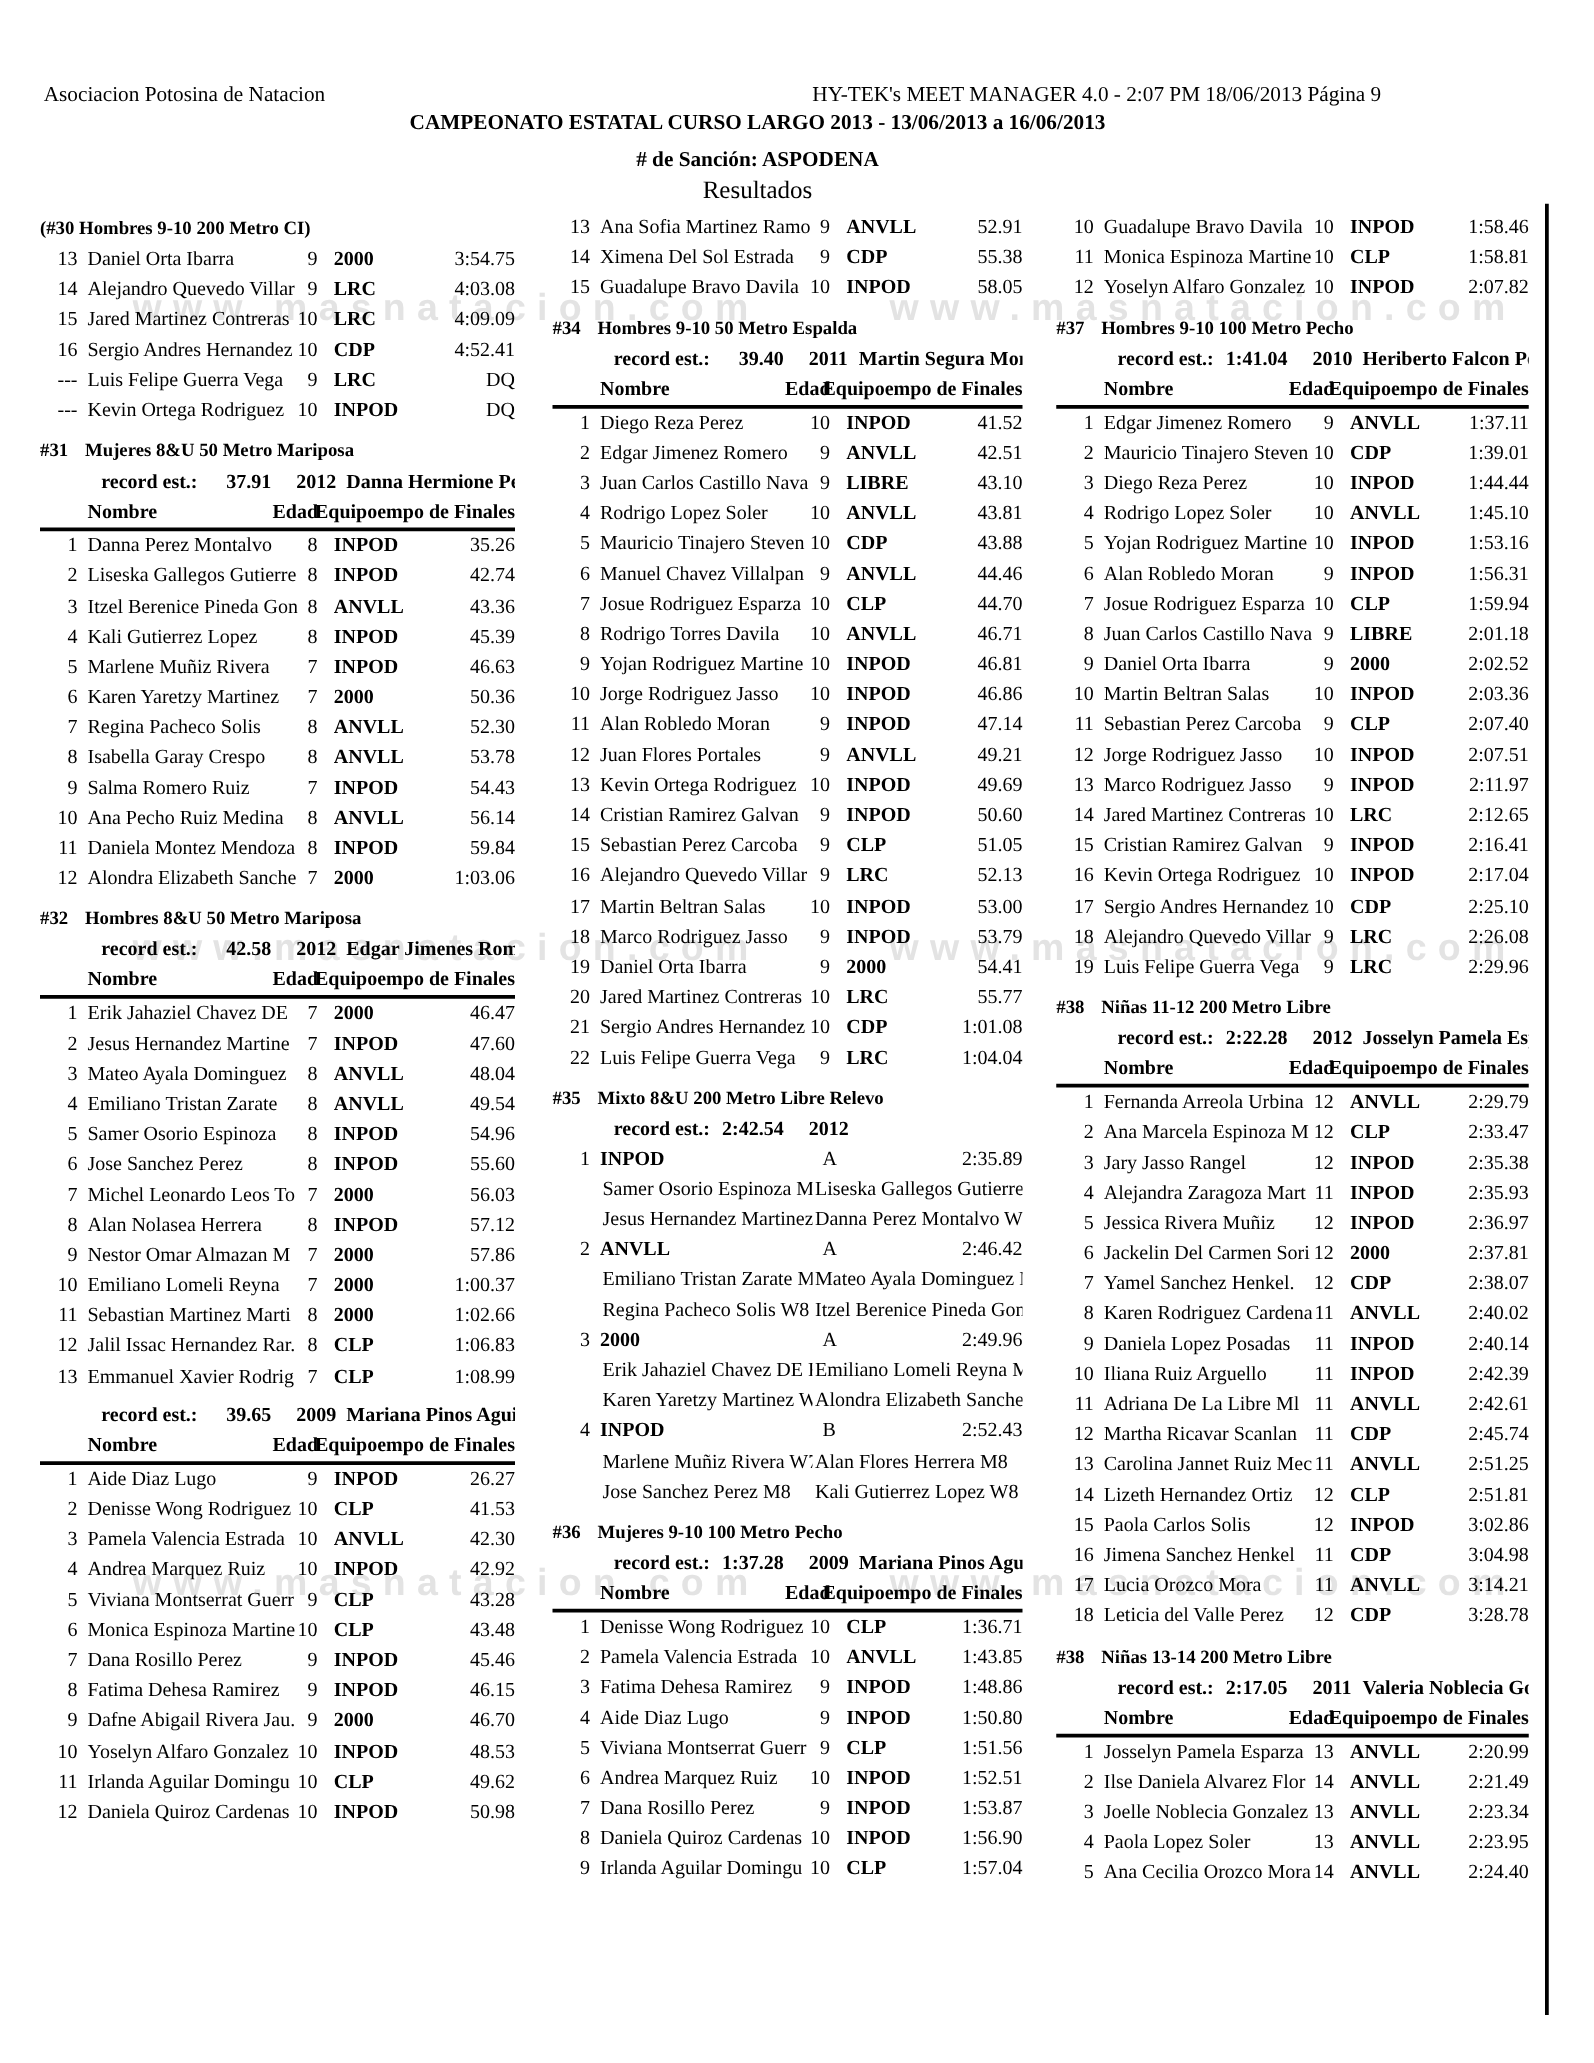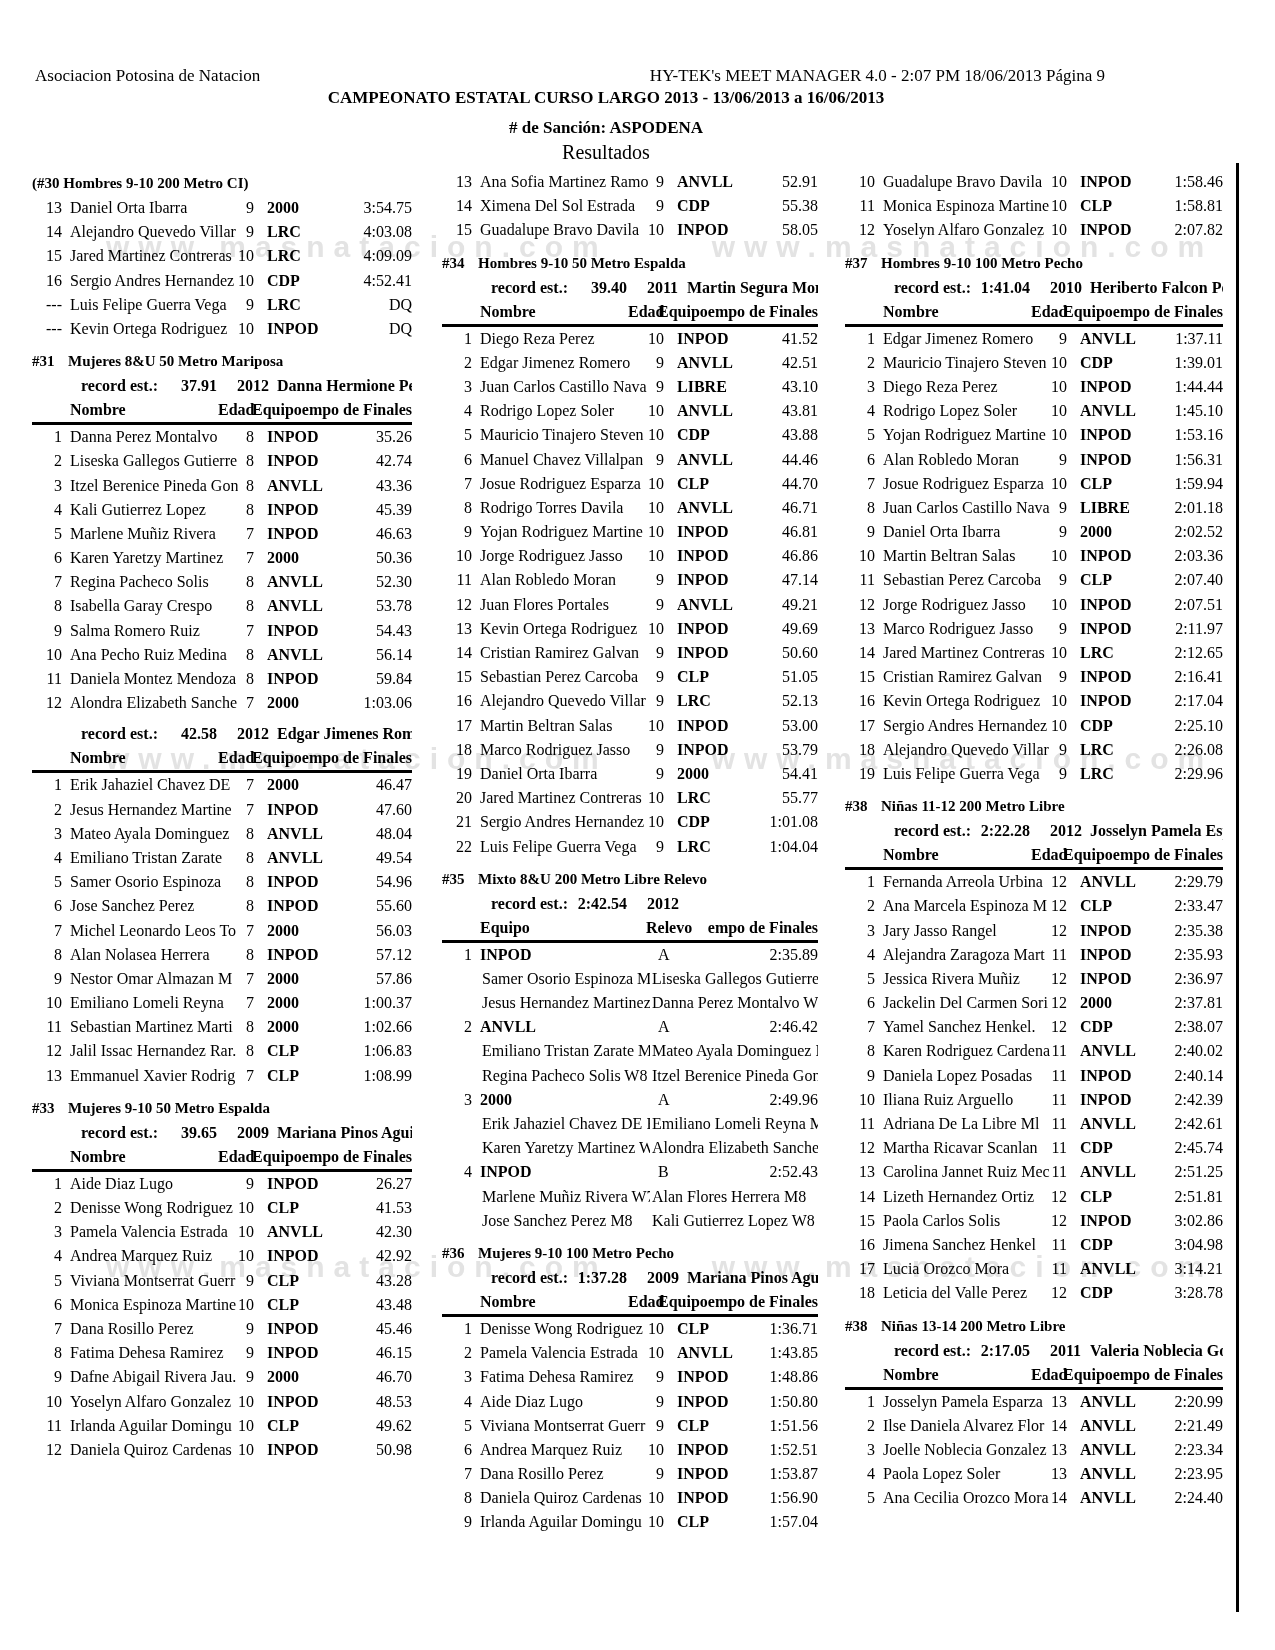--- a/index.html
+++ b/index.html
@@ -215,6 +215,10 @@
         </div>
       </div>
       <div class="block">
+        <div class="etitle-line">
+          <span class="eid">#32</span>
+          <span>Hombres 8&amp;U 50 Metro Mariposa</span>
+        </div>
         <div class="record">
           <span class="rlabel">record est.:</span>
           <span class="rtime">42.58</span>

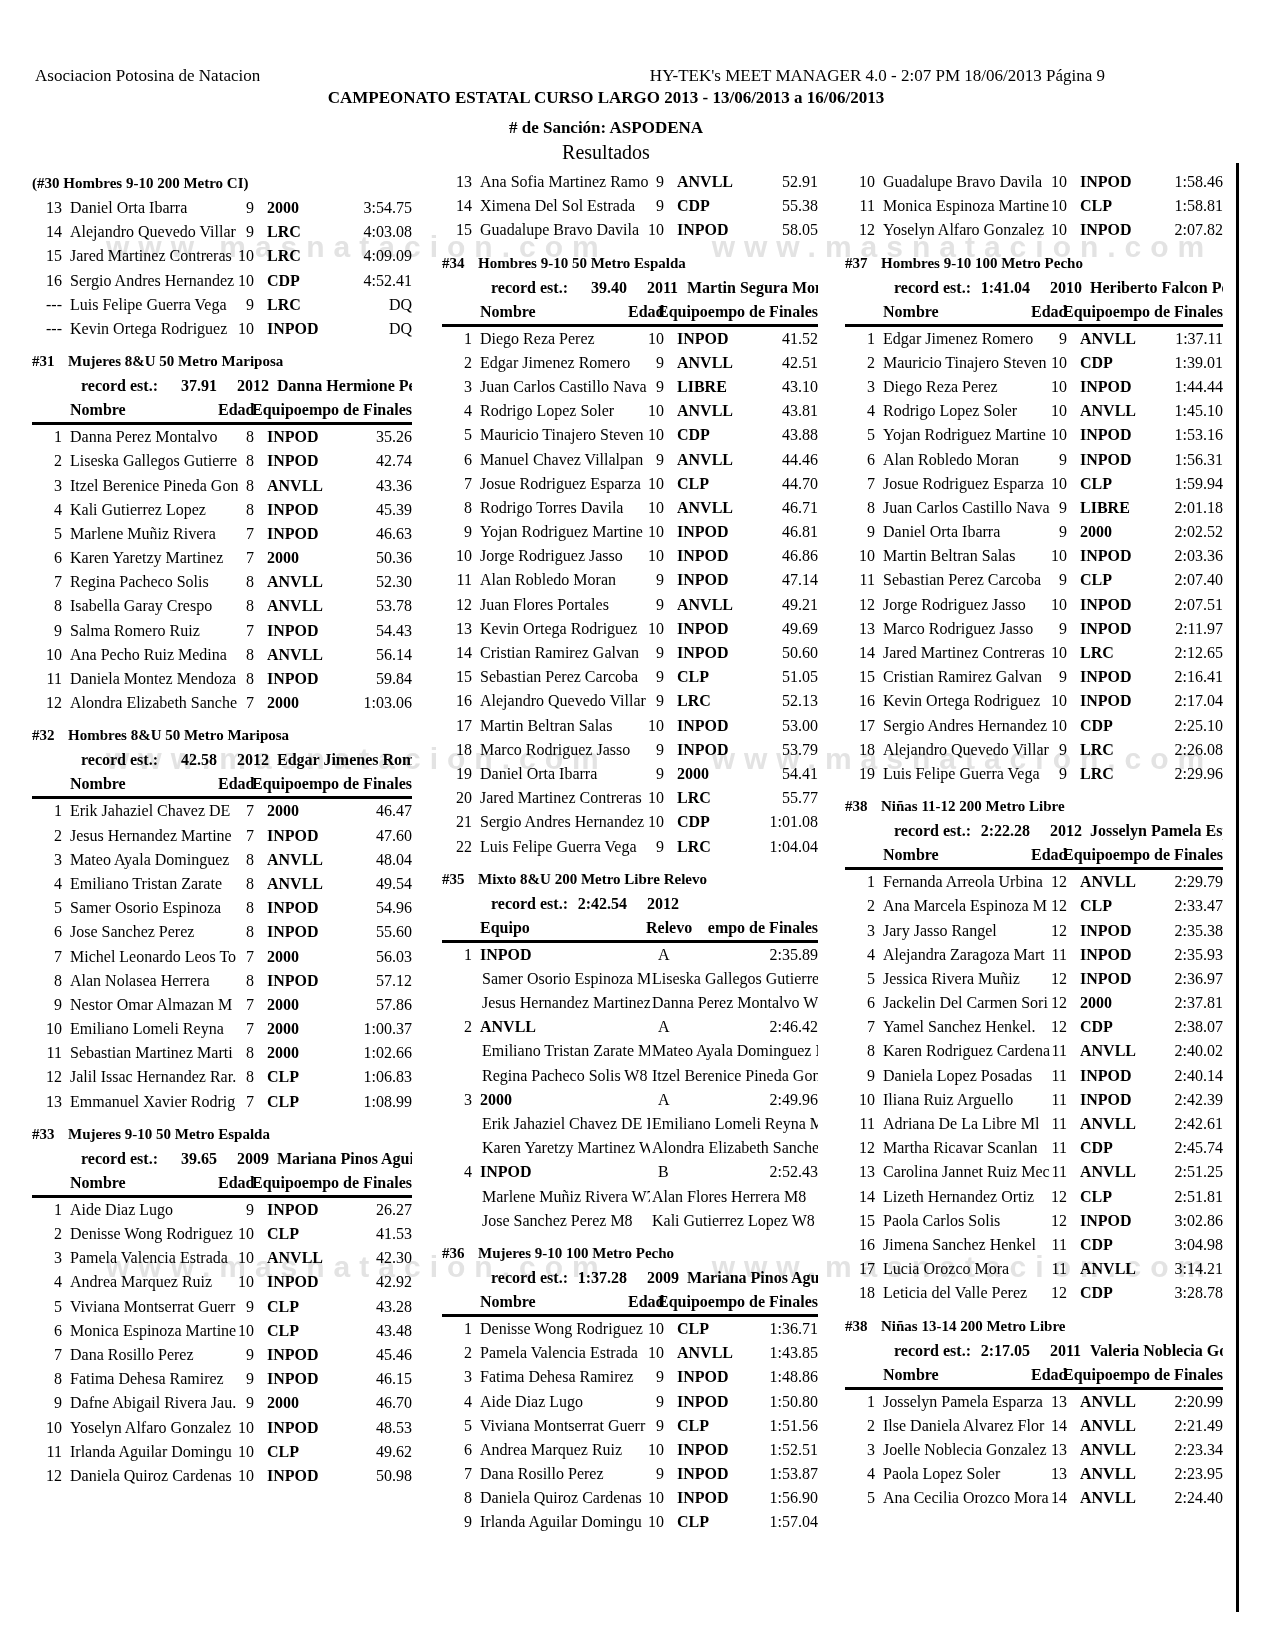--- a/index.html
+++ b/index.html
@@ -629,11 +629,6 @@
           <span class="rtime">2:42.54</span>
           <span class="ryear">2012</span>
         </div>
-        <div class="thead">
-          <span class="h-name">Equipo</span>
-          <span class="h-relay">Relevo</span>
-          <span class="h-tt">empo de Finales</span>
-        </div>
         <div class="row">
           <span class="place">1</span>
           <span class="rteam">INPOD</span>

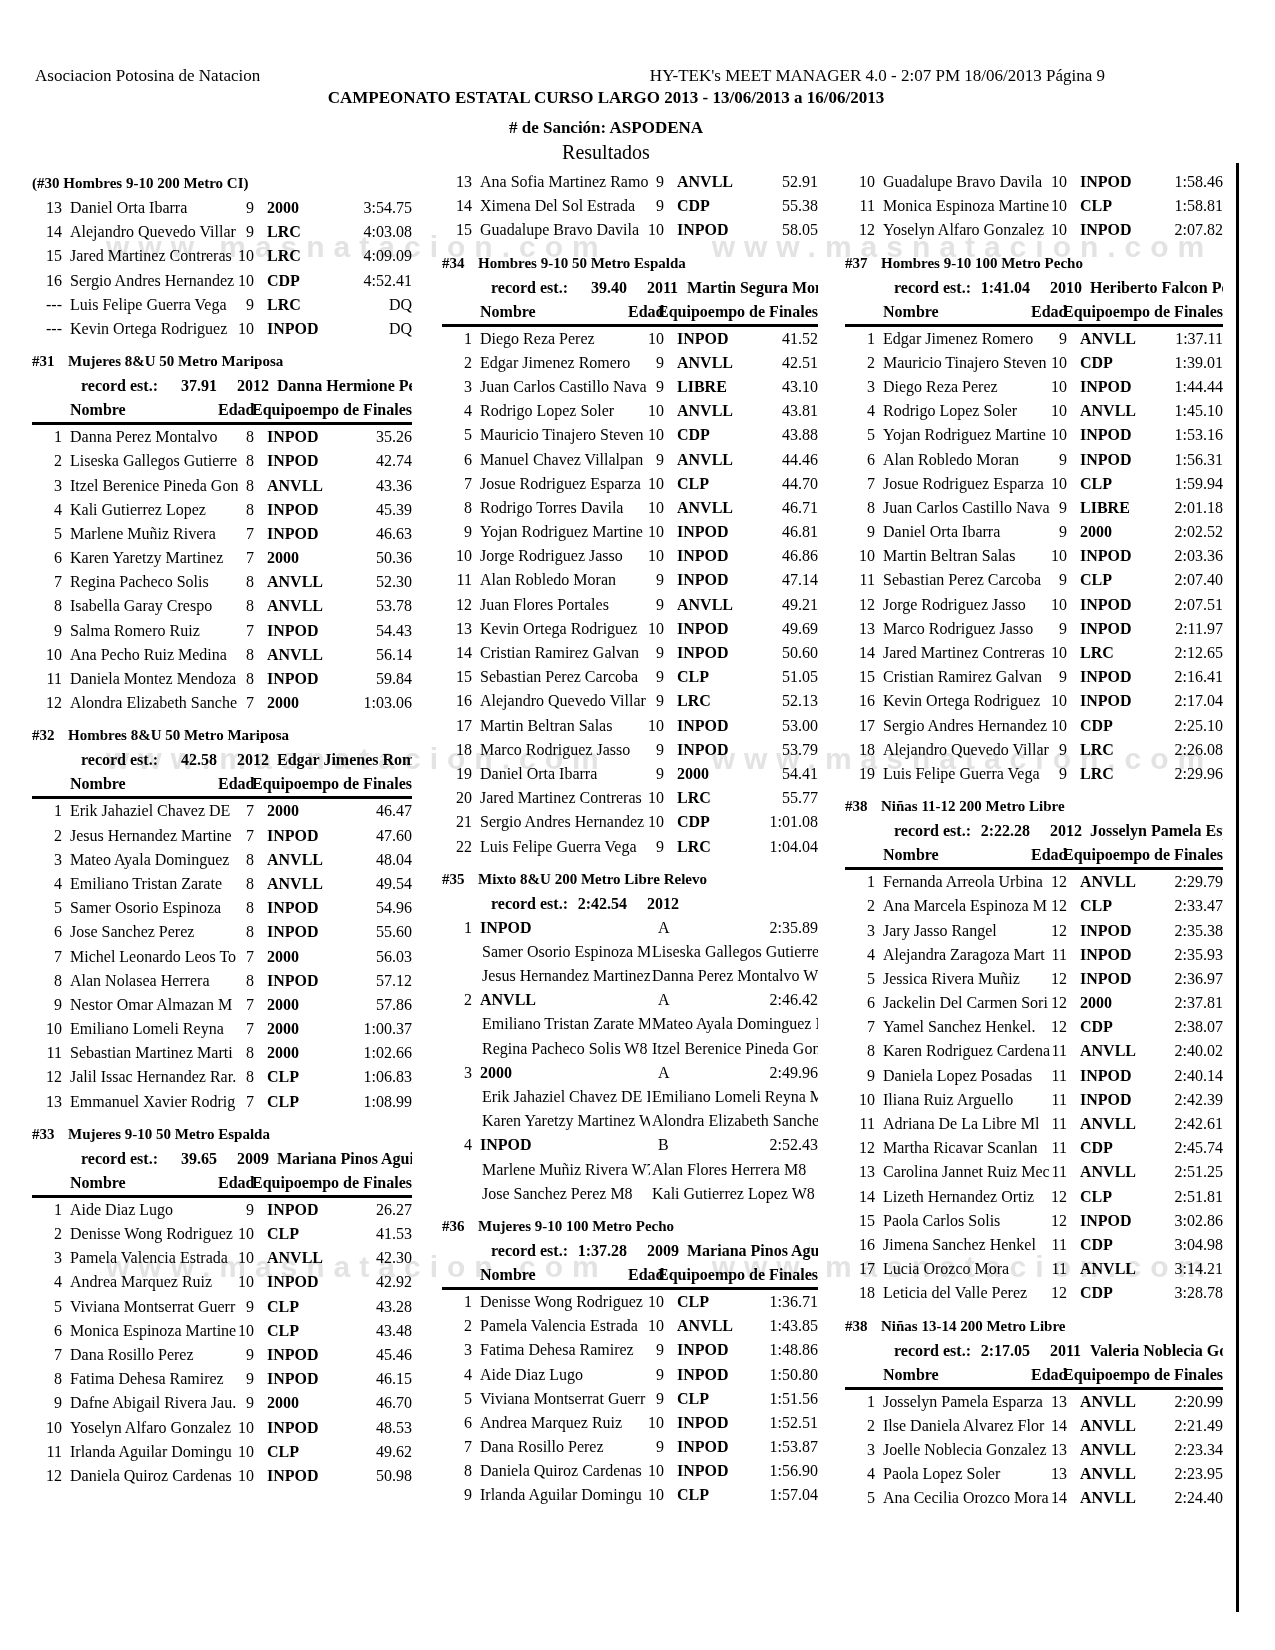--- a/index.html
+++ b/index.html
@@ -323,10 +323,6 @@
         </div>
       </div>
       <div class="block">
-        <div class="etitle-line">
-          <span class="eid">#33</span>
-          <span>Mujeres 9-10 50 Metro Espalda</span>
-        </div>
         <div class="record">
           <span class="rlabel">record est.:</span>
           <span class="rtime">39.65</span>

